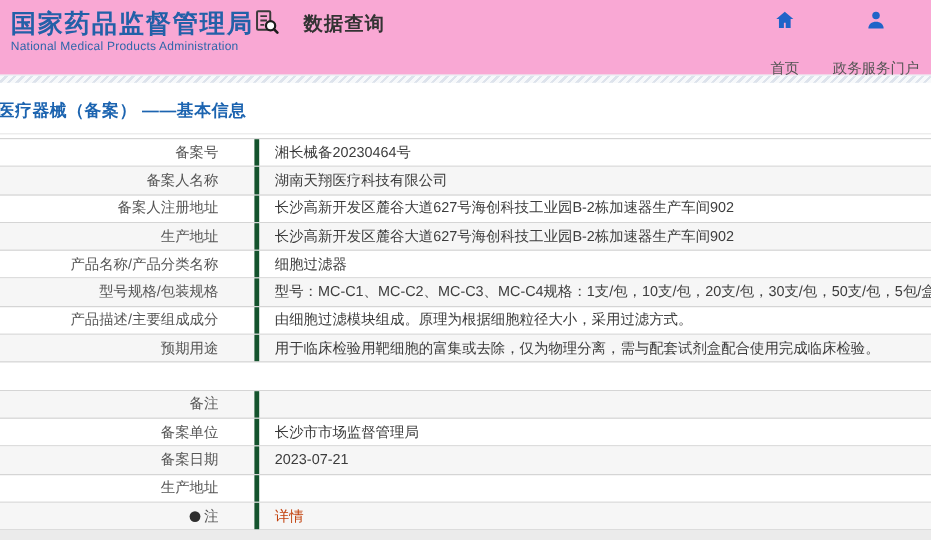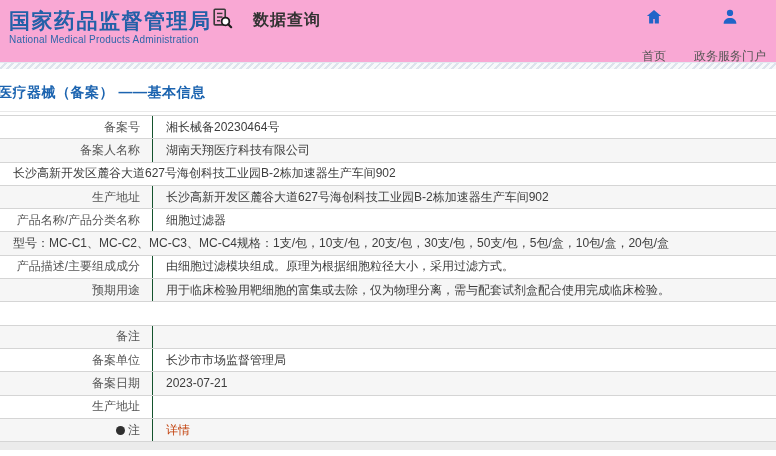--- a/index.html
+++ b/index.html
@@ -31,8 +31,8 @@
   .row { display:flex; border-bottom:1px solid #d5d5d5; height:23.3px; }
   .row:nth-child(even) { background:#f6f6f6; }
   .cell { display:flex; align-items:center; font-size:12px; }
-  .cell.label { width:153px; justify-content:flex-end; padding-right:12px;
-    color:#555; border-right:1px solid #14532d; }
+  .cell.label { width:216px; justify-content:flex-end; padding-right:30px;
+    color:#555; border-right:4px solid #14532d; }
   .cell.value { flex:1; padding-left:13px; color:#3c3c3c;
     white-space:nowrap; overflow:hidden; }
   .link { color:#c2410c; text-decoration:none; cursor:pointer; }

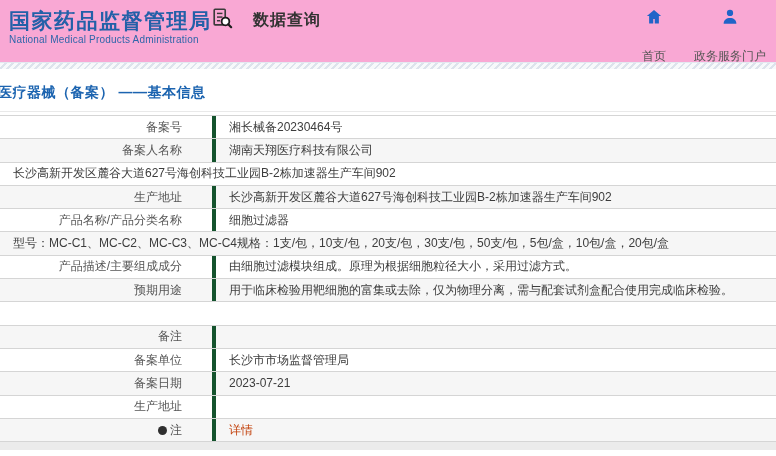--- a/index.html
+++ b/index.html
@@ -99,6 +99,7 @@
     <div class="cell value">湖南天翔医疗科技有限公司</div>
   </div>
   <div class="row">
+    <div class="cell label">备案人注册地址</div>
     <div class="cell value">长沙高新开发区麓谷大道627号海创科技工业园B-2栋加速器生产车间902</div>
   </div>
   <div class="row">

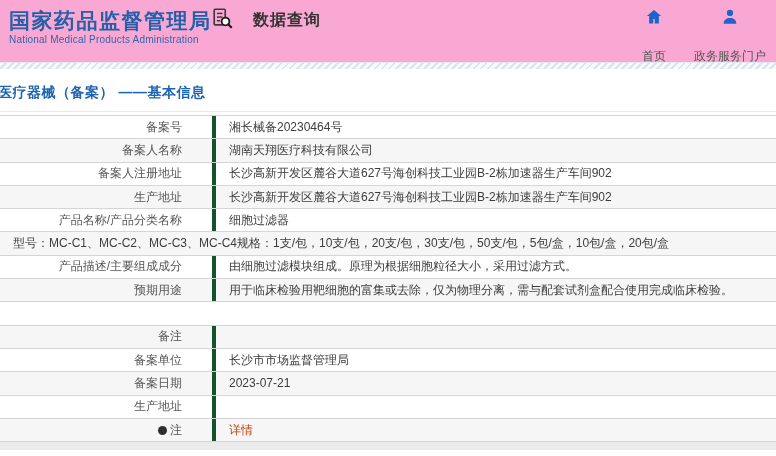--- a/index.html
+++ b/index.html
@@ -111,6 +111,7 @@
     <div class="cell value">细胞过滤器</div>
   </div>
   <div class="row">
+    <div class="cell label">型号规格/包装规格</div>
     <div class="cell value">型号：MC-C1、MC-C2、MC-C3、MC-C4规格：1支/包，10支/包，20支/包，30支/包，50支/包，5包/盒，10包/盒，20包/盒</div>
   </div>
   <div class="row">

